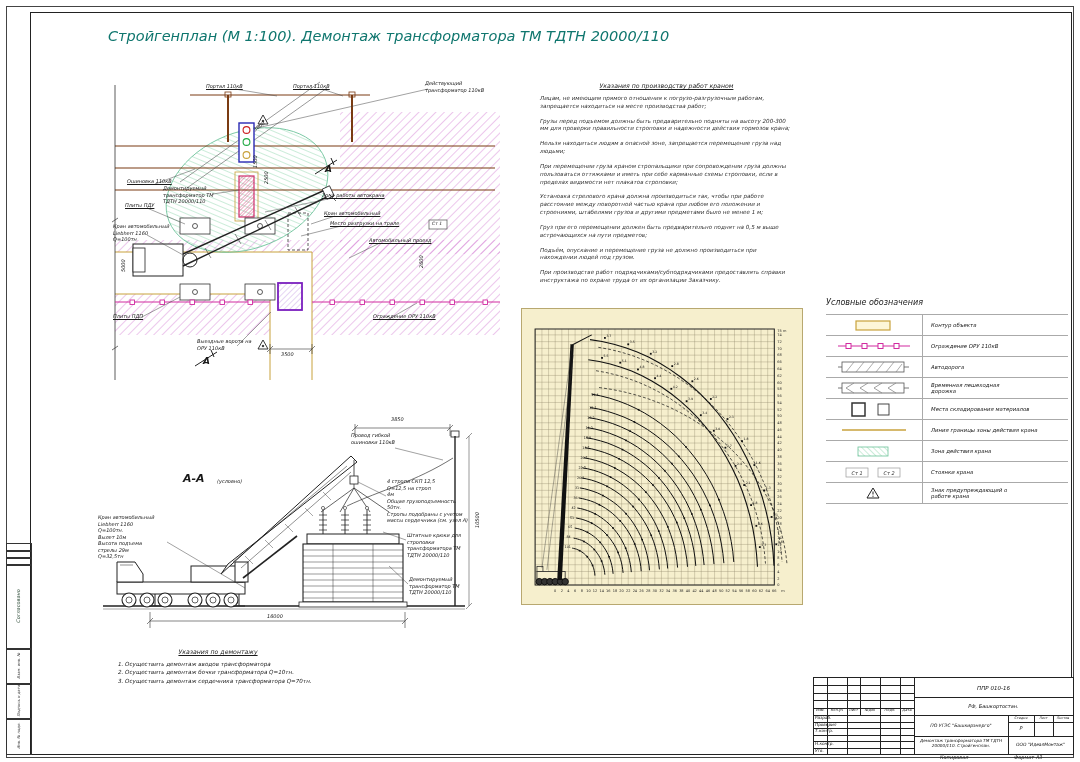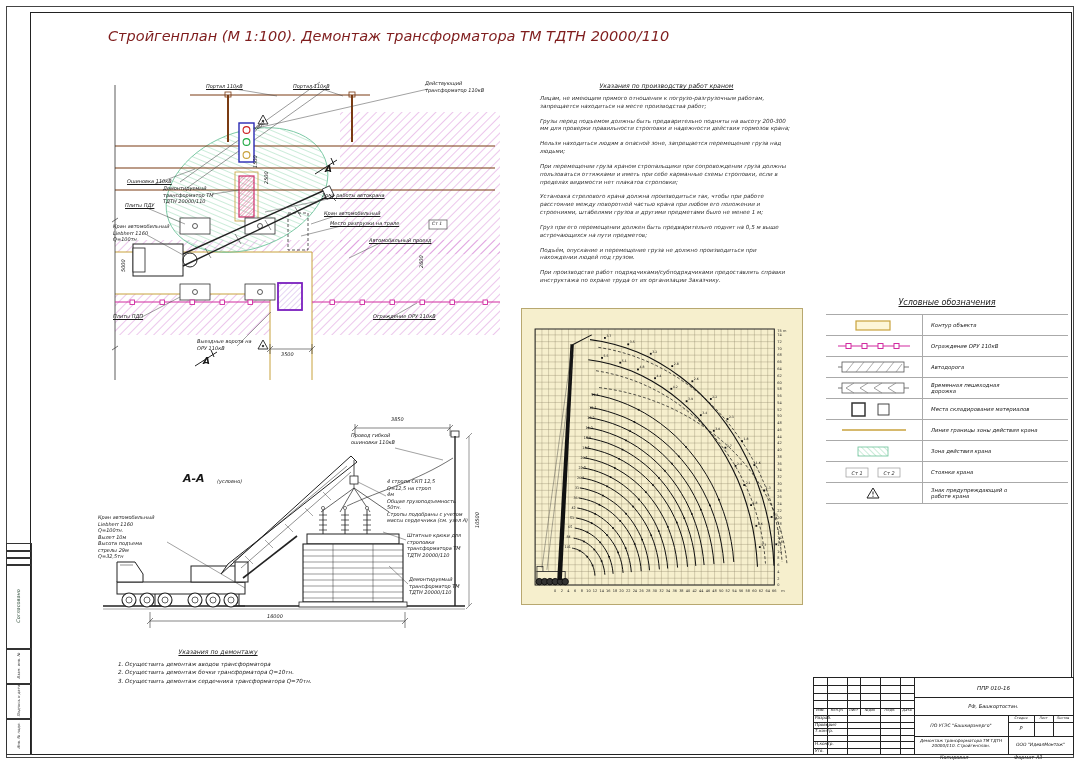--- a/index.html
+++ b/index.html
@@ -12,7 +12,7 @@
   .ul{text-decoration:underline;}
   .dim{position:absolute;font:italic 5px/1 "DejaVu Sans",sans-serif;color:#1a1a1a;}
   .rot{transform:rotate(-90deg);transform-origin:left top;}
-  #sheet-title{position:absolute;left:108px;top:28px;font:italic 14.5px "DejaVu Sans",sans-serif;color:#7f1d1d;}
+  #sheet-title{position:absolute;left:108px;top:28px;font:italic 14.5px "DejaVu Sans",sans-serif;color:#0f766e;}
   
   #instructions{position:absolute;left:540px;top:82px;width:253px;}
   #instructions h3{margin:0 0 6px 0;text-align:center;font:italic 6.2px "DejaVu Sans",sans-serif;

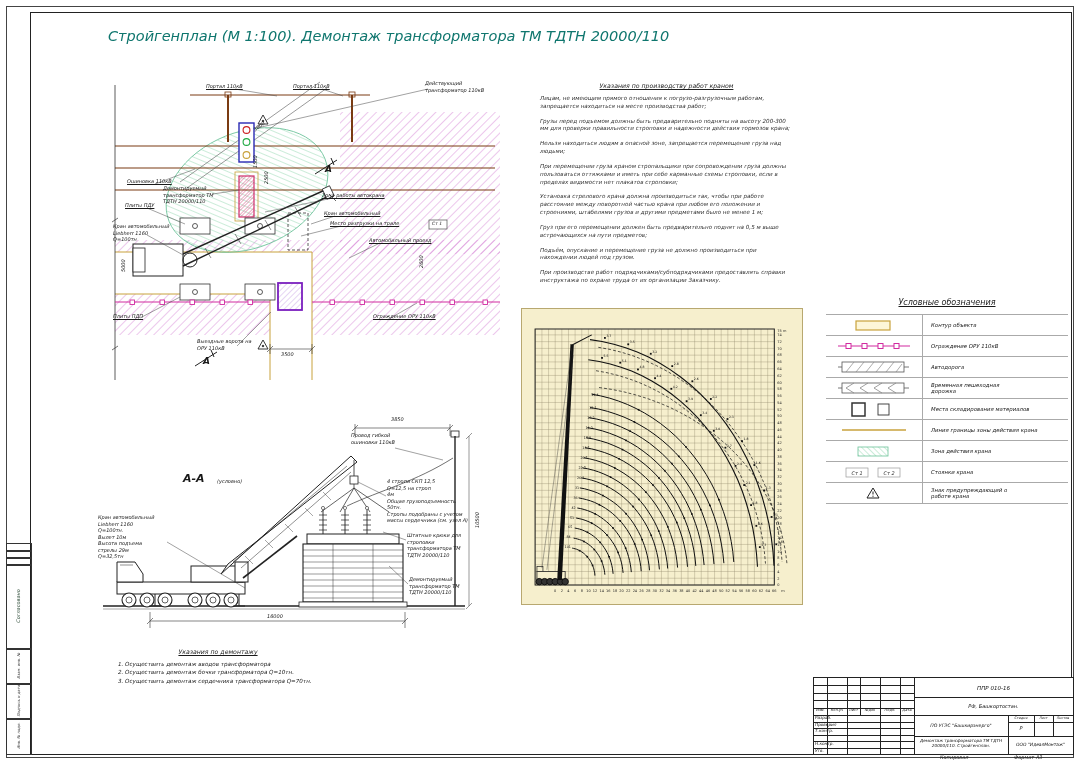--- a/index.html
+++ b/index.html
@@ -20,7 +20,7 @@
   #instructions p{margin:0 0 7px 0;font:italic 5.6px/1.4 "DejaVu Sans",sans-serif;color:#333;}
   
   #legend{position:absolute;left:826px;top:298px;width:242px;}
-  #legend .lg-title{text-align:center;font:italic 8px "DejaVu Sans",sans-serif;margin-bottom:7px;text-decoration:underline;}
+  #legend .lg-title{font:italic 8px "DejaVu Sans",sans-serif;margin-bottom:7px;}
   .lg-row{display:flex;align-items:center;border-bottom:0.5px solid #aaa;height:20px;}
   .lg-row:first-of-type{border-top:0.5px solid #aaa;}
   .lg-sym{width:96px;display:flex;justify-content:center;align-items:center;border-right:0.5px solid #aaa;height:100%;}

